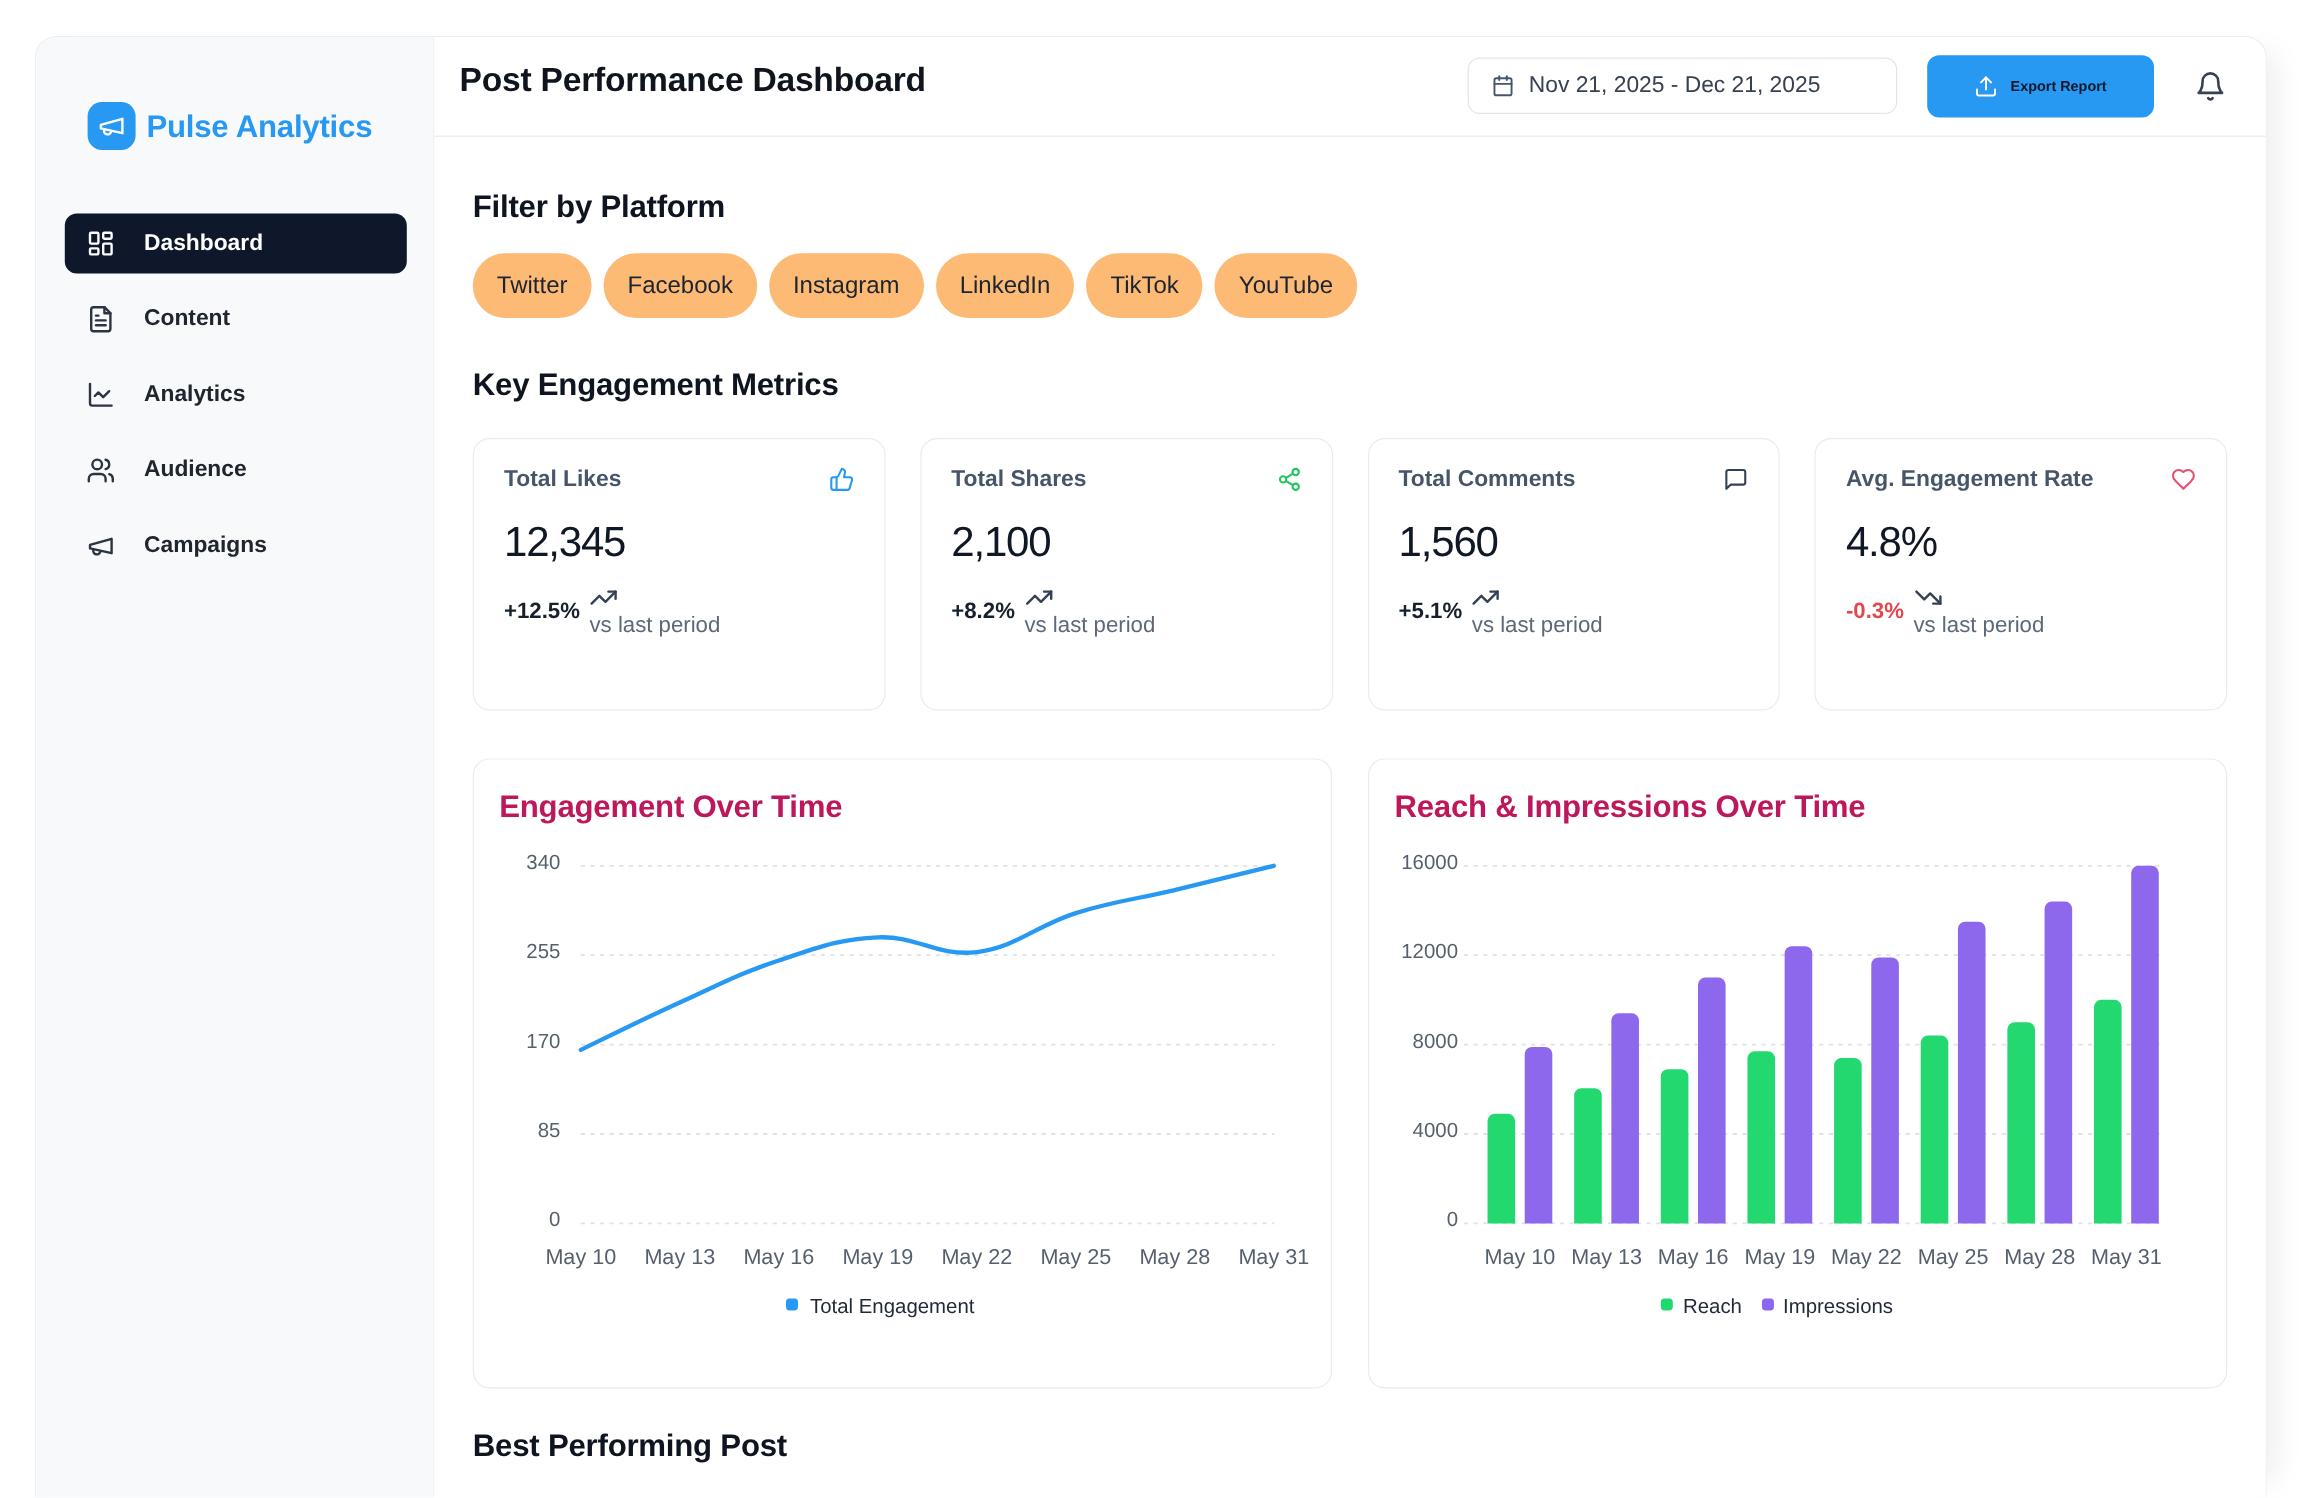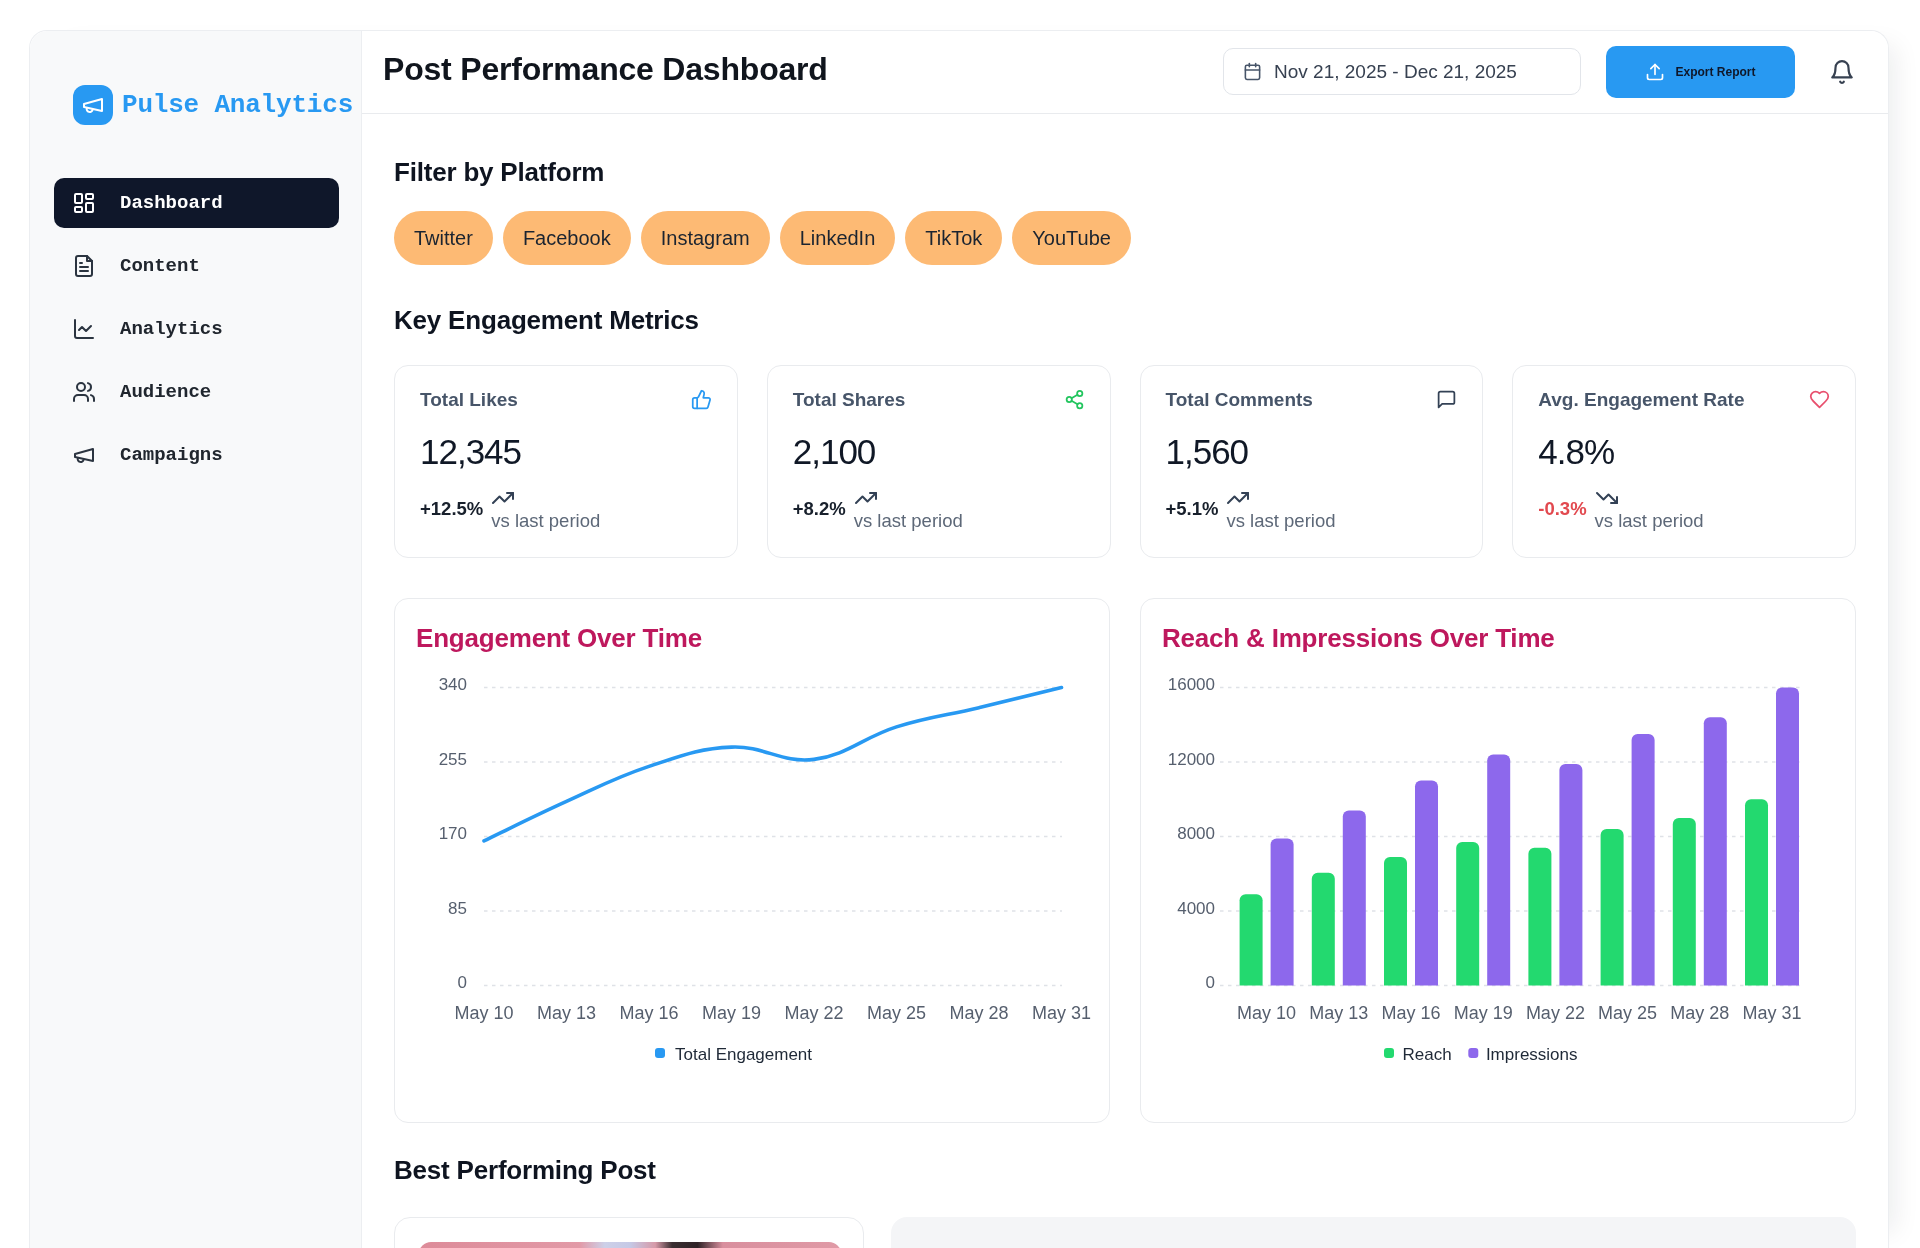--- a/index.html
+++ b/index.html
@@ -21,7 +21,7 @@
   .nav-item.active { background:#0f172a; color:#fff; }
   .main { flex:1; position:relative; background:#fff; border-radius:0 18px 0 0; }
   .header { height:83px; border-bottom:1px solid #e9ebee; position:relative; }
-  h1 { position:absolute; left:21px; top:20px; font-size:32px; font-weight:700;
+  h1 { position:absolute; left:21px; top:20px; font-size:28px; font-weight:700;
     color:#10151d; letter-spacing:-0.2px; }
   .datebox { position:absolute; left:861px; top:17px; width:358px; height:47px;
     border:1px solid #e2e5ea; border-radius:10px; display:flex; align-items:center;

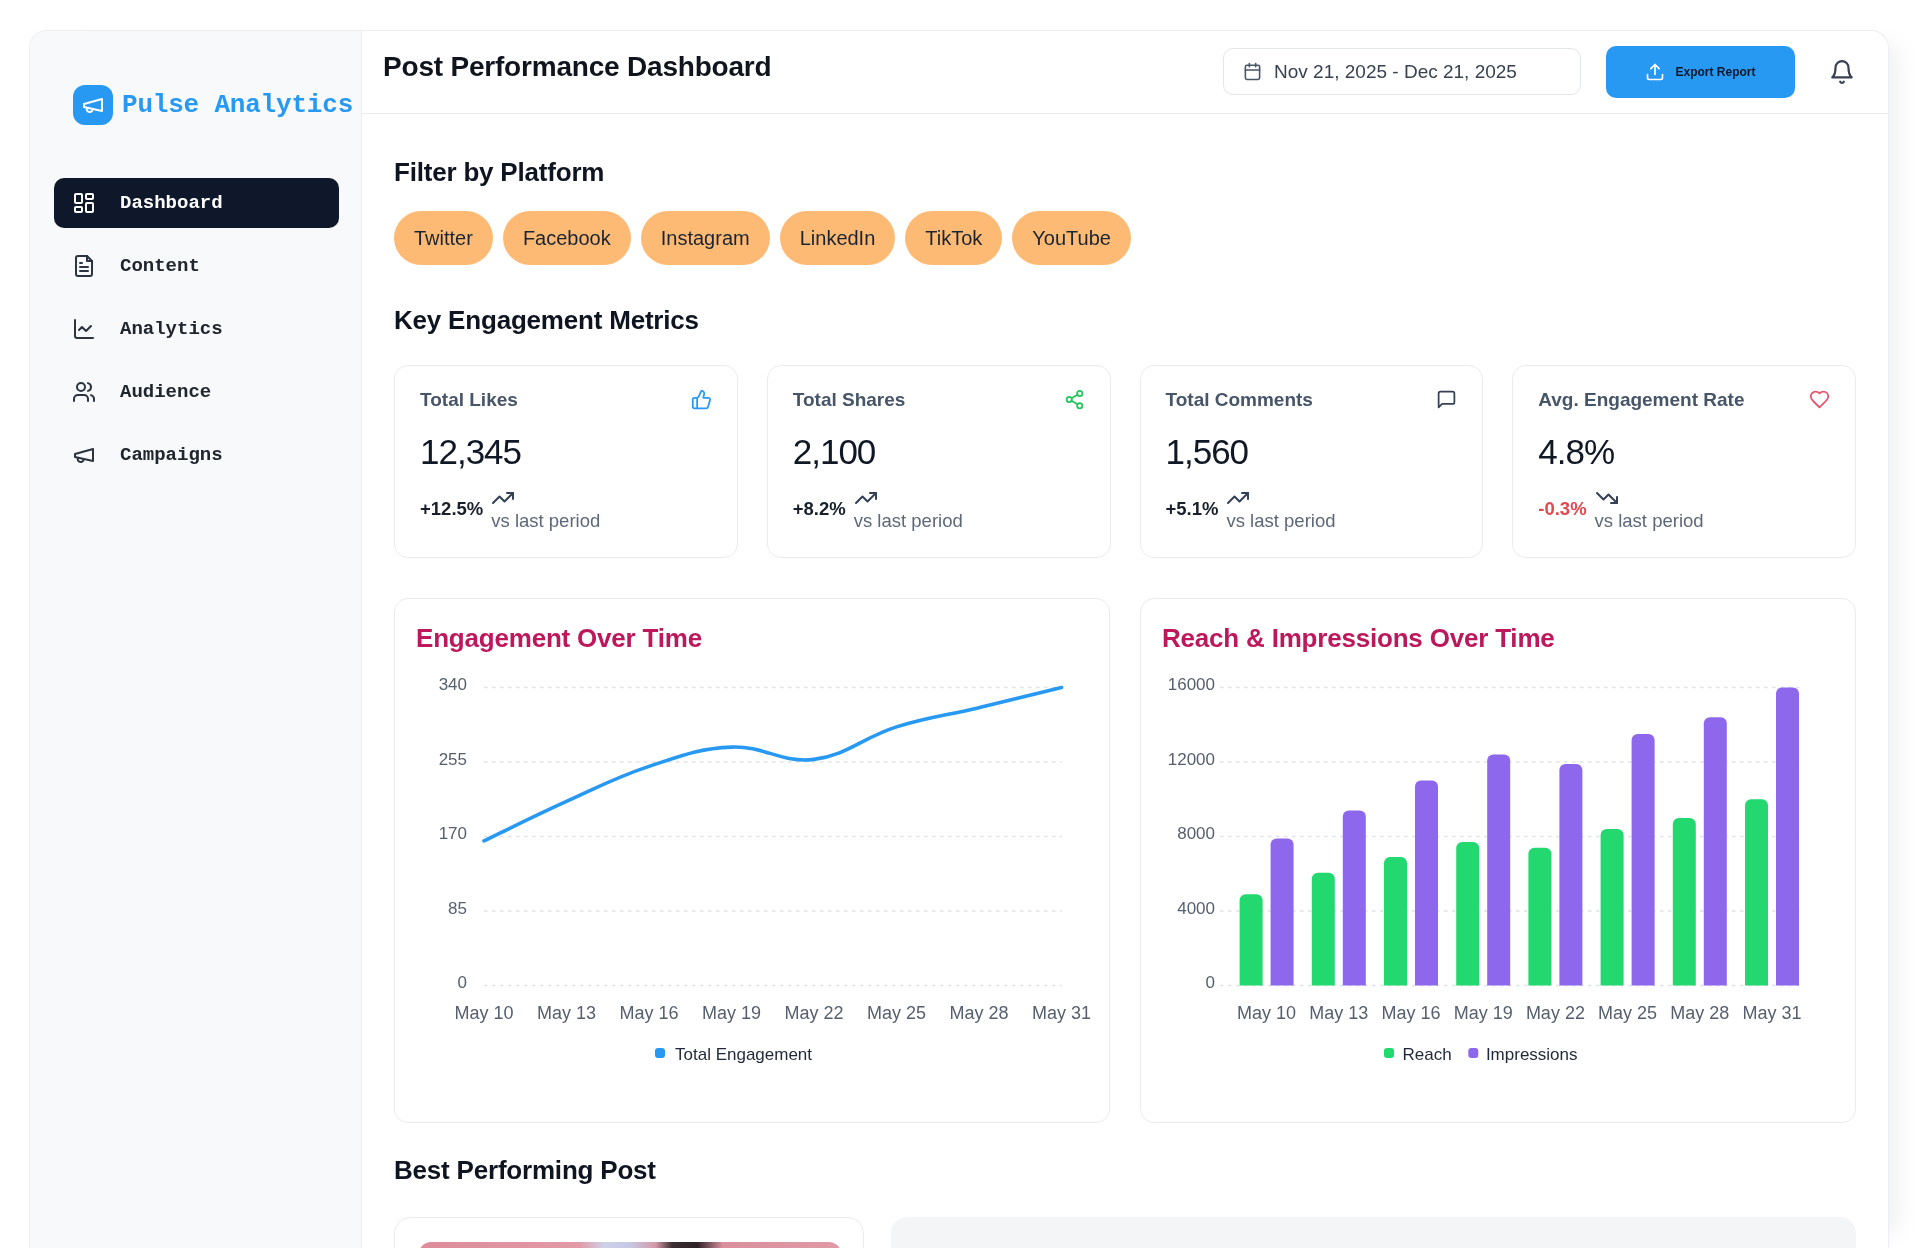--- a/index.html
+++ b/index.html
@@ -9,7 +9,7 @@
     border:1px solid #eceef1; border-bottom:none; border-radius:18px 18px 0 0;
     display:flex; background:#fff; box-shadow:22px 0 26px -16px rgba(15,23,42,.08); }
   .sidebar { width:332px; flex:0 0 332px; background:#f8f9fa; border-right:1px solid #eceef1;
-    border-radius:18px 0 0 0; position:relative;font-family:Liberation Mono, monospace; }
+    border-radius:18px 0 0 0; position:relative; }
   .logo { position:absolute; left:43px; top:54px; display:flex; align-items:center; }
   .logo-icon { width:40px; height:40px; background:#2899f2; border-radius:12px;
     display:flex; align-items:center; justify-content:center; }

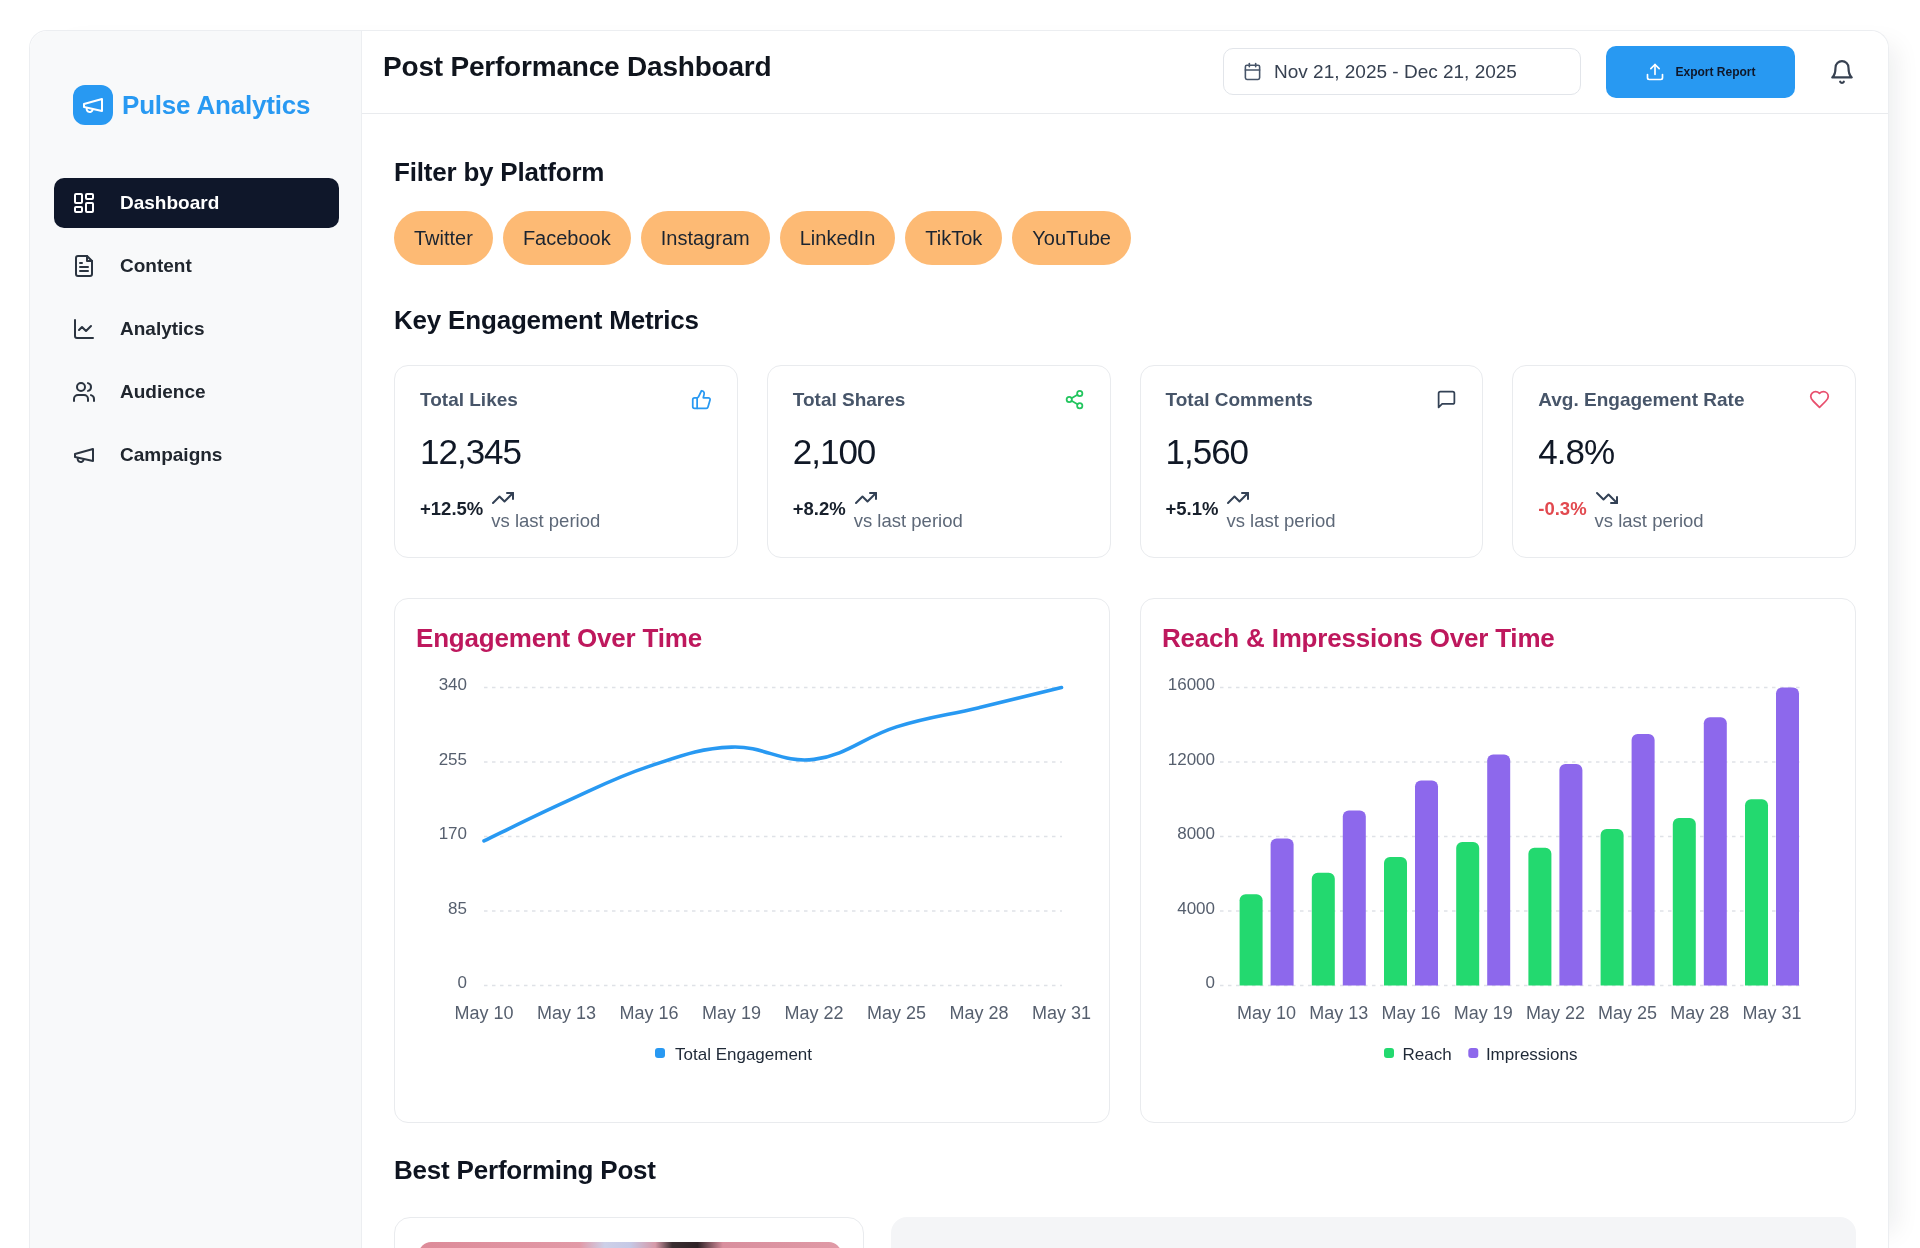--- a/index.html
+++ b/index.html
@@ -40,7 +40,7 @@
     align-items:center; padding:0 20px; font-size:20px; font-weight:500; color:#1b2430; }
   .h-metrics { margin-top:40px; }
   .cards { margin-top:29px; display:grid; grid-template-columns:repeat(4,1fr); gap:29px; }
-  .card { height:193px; background:#fff; border:1px solid #e9ebee; border-radius:14px;
+  .card { height:227px; background:#fff; border:1px solid #e9ebee; border-radius:14px;
     padding:23px 25px; }
   .card .row1 { display:flex; justify-content:space-between; align-items:flex-start; }
   .card .t { font-size:19px; font-weight:600; color:#475569; }

